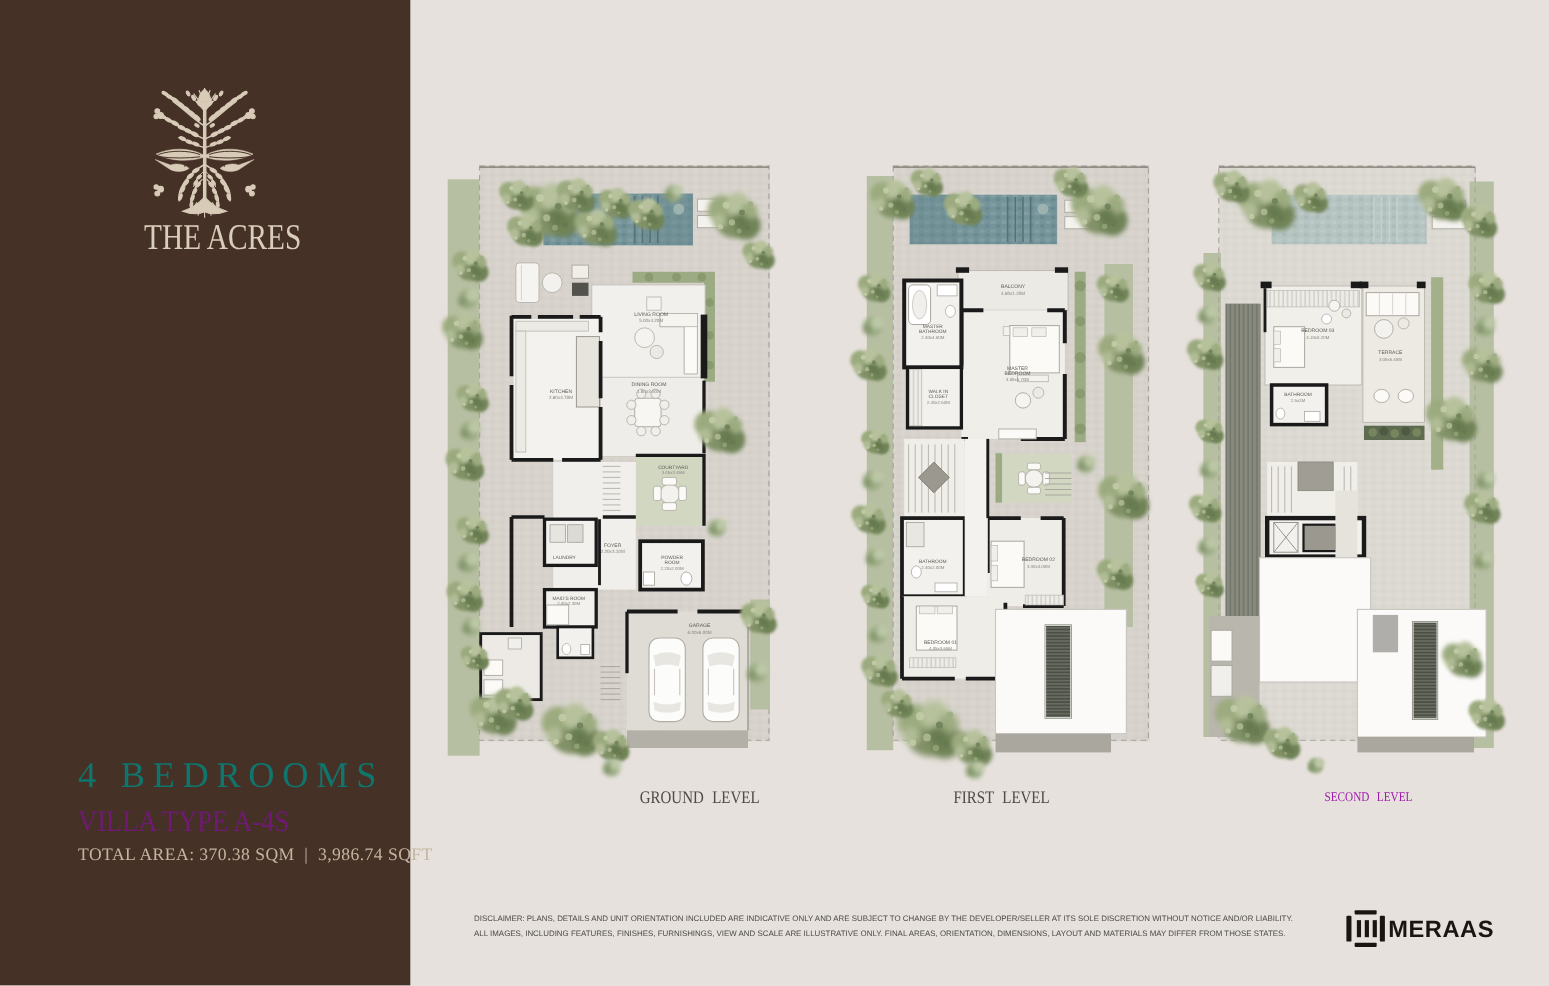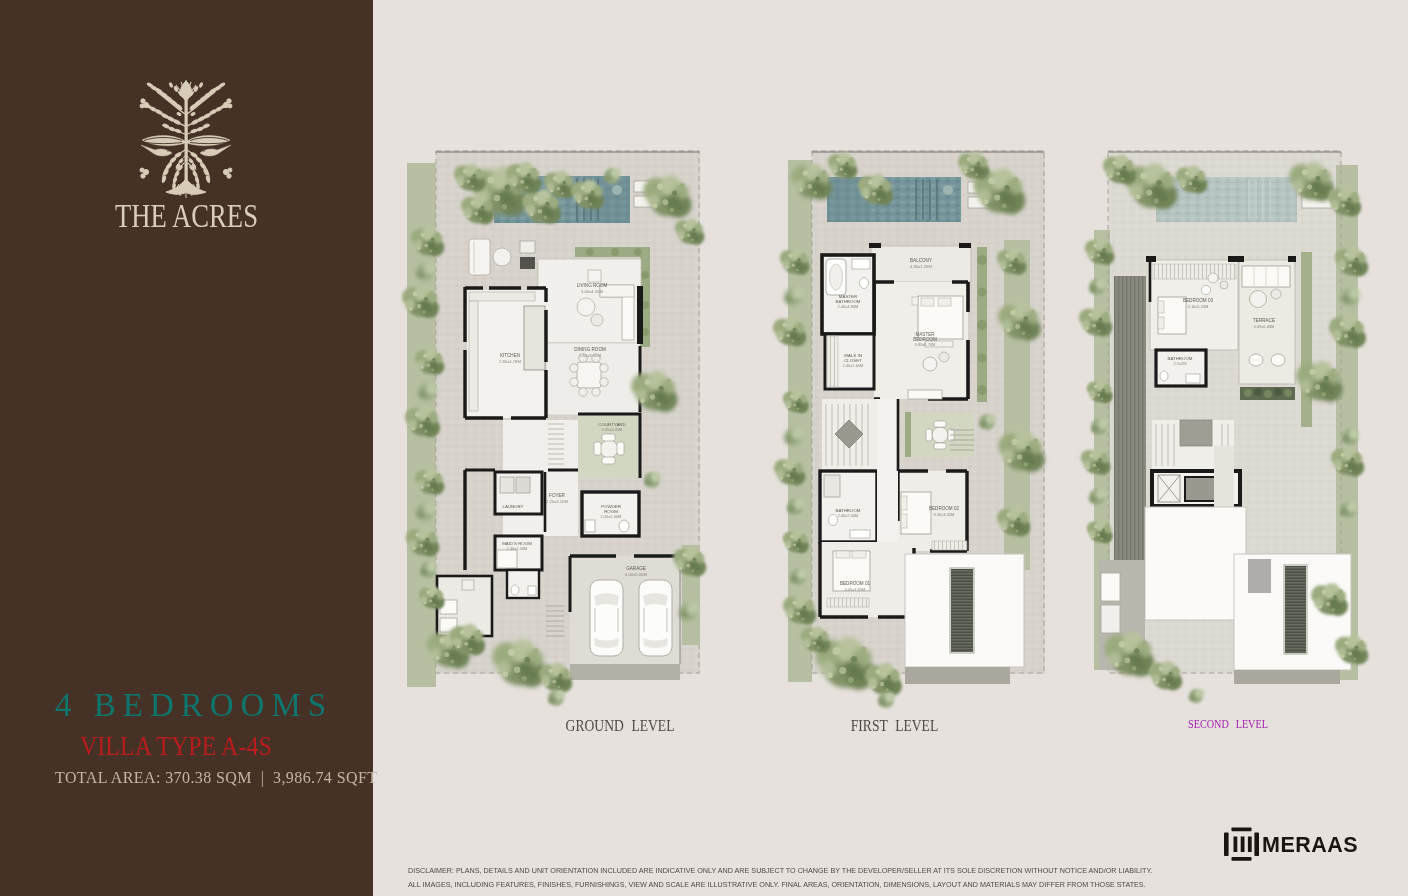--- a/index.html
+++ b/index.html
@@ -6,7 +6,7 @@
   body{width:1408px;height:896px;background:#e6e1dc;position:relative;overflow:hidden;
        font-family:"Liberation Sans", sans-serif;}
   .abs{position:absolute;}
-  .serif{font-family:"Liberation Serif", serif;}
+  .serif{font-family:"Liberation Serif", serif;padding-left:16px;}
 </style>
 </head>
 <body>

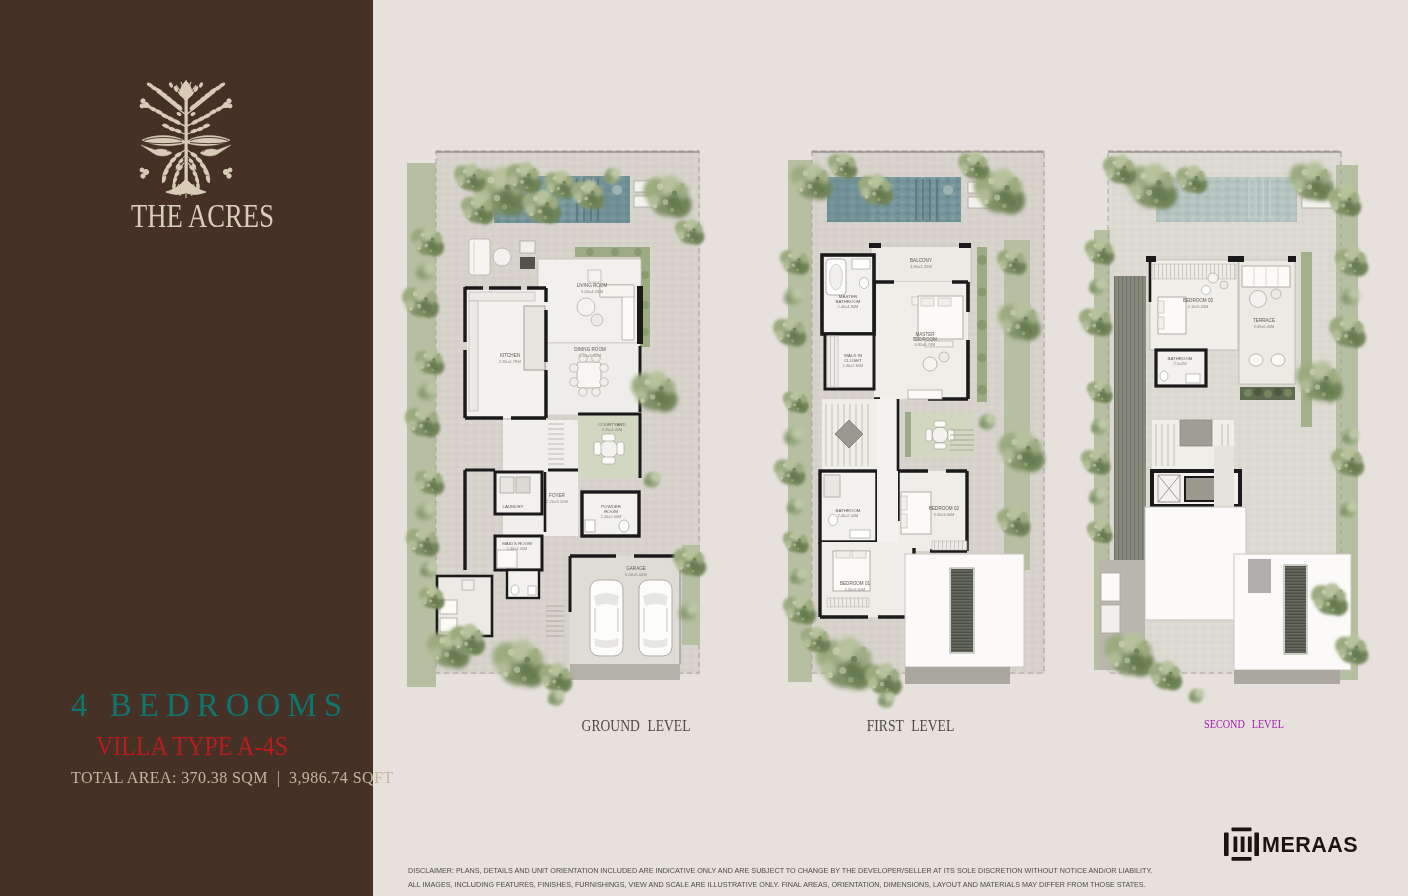--- a/index.html
+++ b/index.html
@@ -98,7 +98,7 @@
 
 <div class="abs serif" style="left:55px;top:687px;color:#0f766e;font-size:33px;letter-spacing:7px;white-space:nowrap;">4 BEDROOMS</div>
 
-<div class="abs serif" style="left:55px;top:731px;color:#b91c1c;font-size:27px;white-space:nowrap;margin-left:25px;"><span style="display:inline-block;transform:scaleX(0.89);transform-origin:left;">VILLA TYPE A-4S</span></div>
+<div class="abs serif" style="left:55px;top:731px;color:#701a75;font-size:27px;white-space:nowrap;"><span style="display:inline-block;transform:scaleX(0.89);transform-origin:left;">VILLA TYPE A-4S</span></div>
 
 <div class="abs serif" style="left:55px;top:769px;color:#c3b5a0;font-size:16px;letter-spacing:0.4px;white-space:nowrap;">TOTAL AREA: 370.38 SQM &nbsp;|&nbsp; 3,986.74 SQFT</div>
 

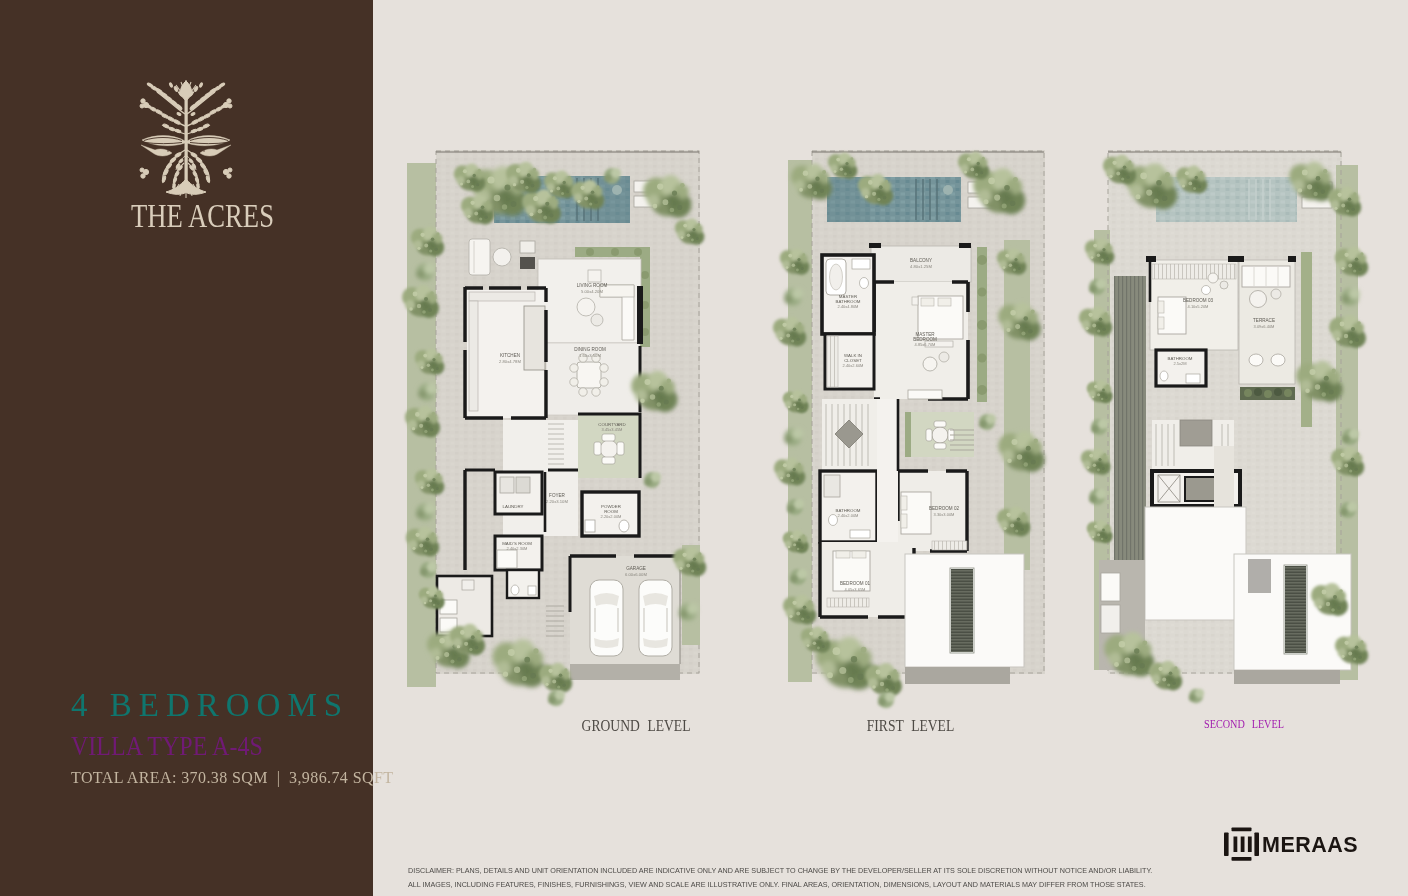--- a/index.html
+++ b/index.html
@@ -767,7 +767,7 @@
 
 <div class="abs serif" style="left:1108px;top:717px;width:240px;text-align:center;color:#a21caf;font-size:12px;word-spacing:5px;"><span style="display:inline-block;transform:scaleX(0.85);transform-origin:center;">SECOND LEVEL</span></div>
 
-<div class="abs" style="left:408px;top:828px;color:#4c4a47;font-size:7.2px;letter-spacing:0;line-height:14.2px;white-space:nowrap;margin-top:36px;">
+<div class="abs" style="left:431px;top:828px;color:#4c4a47;font-size:7.2px;letter-spacing:0;line-height:14.2px;white-space:nowrap;">
 DISCLAIMER: PLANS, DETAILS AND UNIT ORIENTATION INCLUDED ARE INDICATIVE ONLY AND ARE SUBJECT TO CHANGE BY THE DEVELOPER/SELLER AT ITS SOLE DISCRETION WITHOUT NOTICE AND/OR LIABILITY.<br>
 ALL IMAGES, INCLUDING FEATURES, FINISHES, FURNISHINGS, VIEW AND SCALE ARE ILLUSTRATIVE ONLY. FINAL AREAS, ORIENTATION, DIMENSIONS, LAYOUT AND MATERIALS MAY DIFFER FROM THOSE STATES.
 </div>

